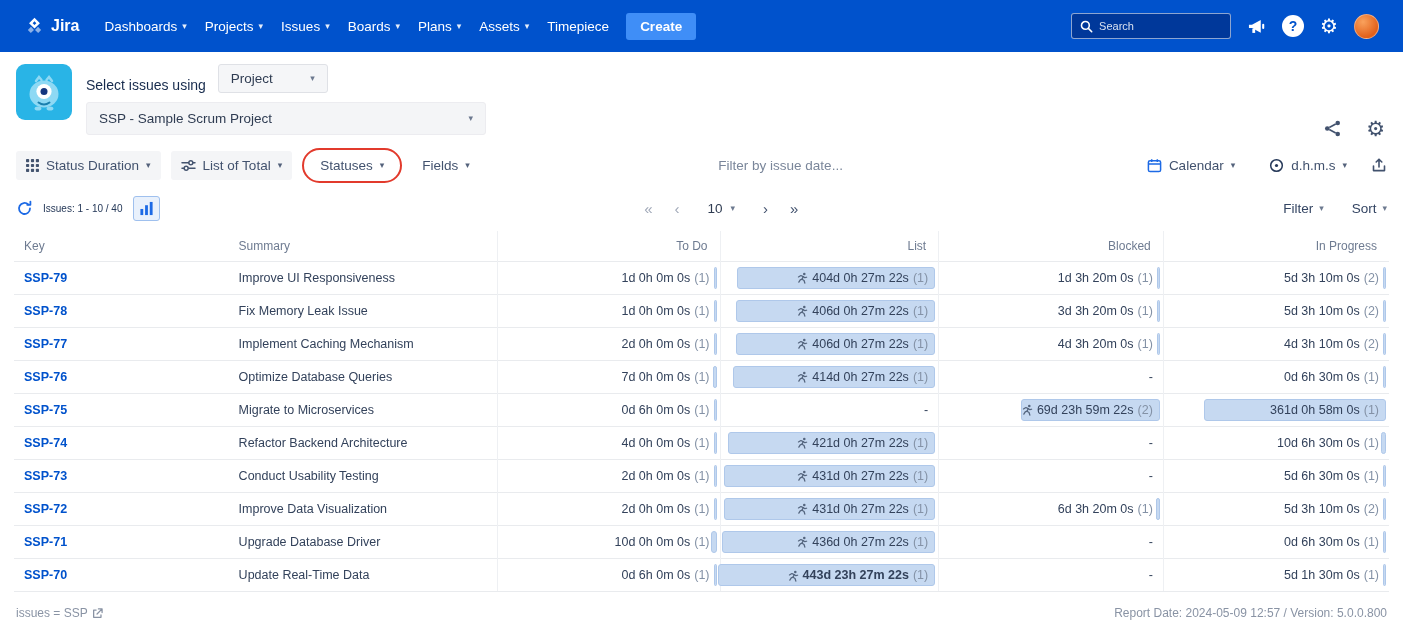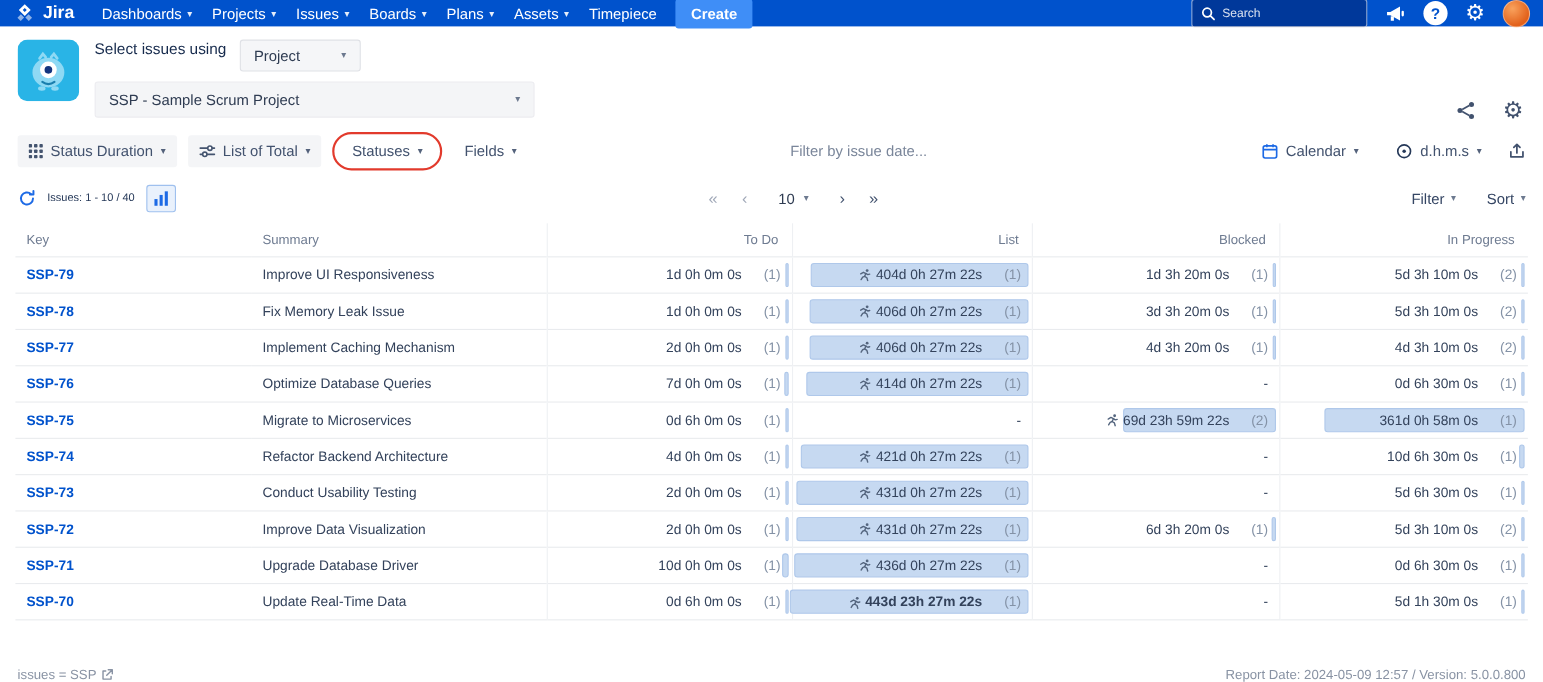--- a/index.html
+++ b/index.html
@@ -8,8 +8,8 @@
   body { display:flex; flex-direction:column; }
 
   
-  .topbar { height:24px; background:#0052cc; display:flex; align-items:center;
-    padding:0 12px; flex-shrink:0; }
+  .topbar { height:52px; background:#0052cc; display:flex; align-items:center;
+    padding:0 24px; flex-shrink:0; }
   .brand { display:flex; align-items:center; gap:6px; color:#fff; font-size:16px;
     font-weight:700; margin-right:16px; cursor:pointer; }
   .nav-item { color:#ffffff; font-size:13.5px; padding:0 9px; height:36px;

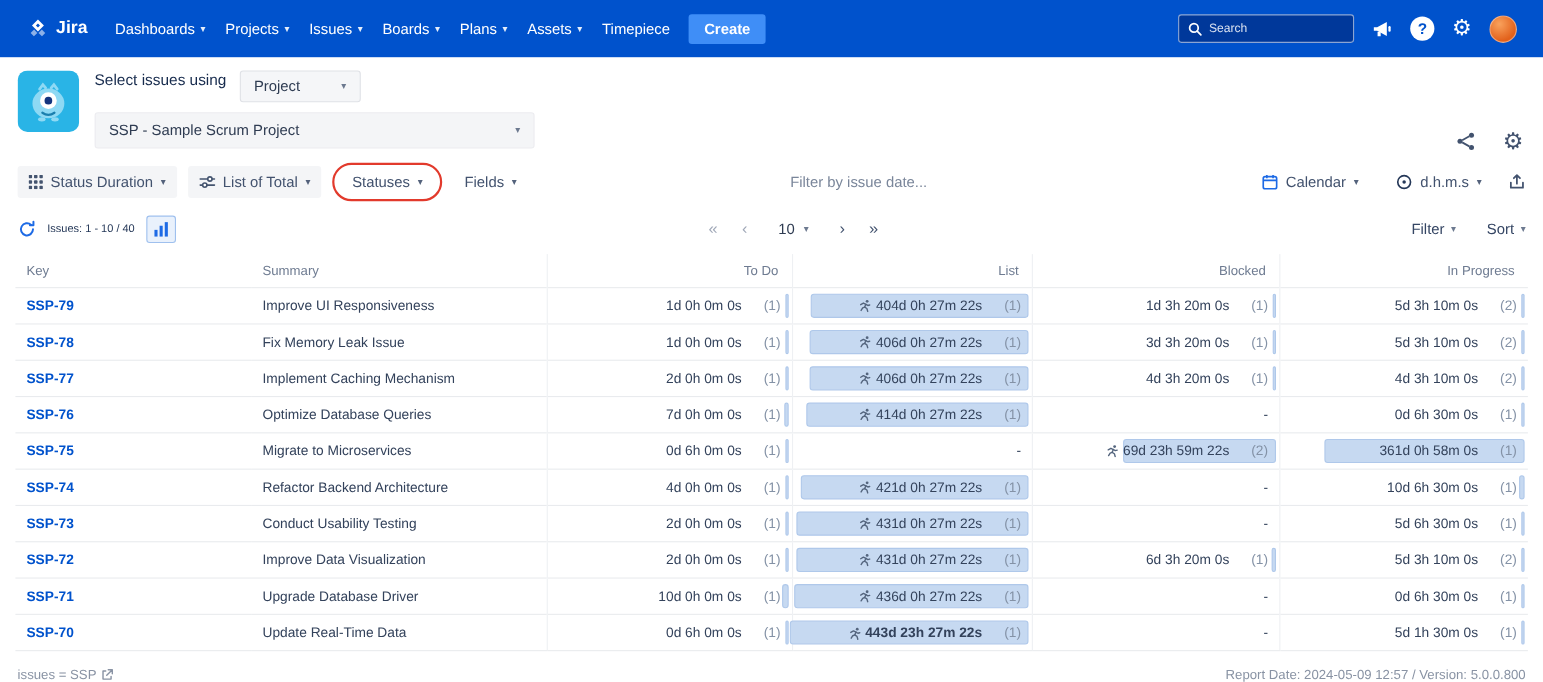--- a/index.html
+++ b/index.html
@@ -39,7 +39,7 @@
   .app-header-inner { display:flex; gap:14px; }
   .app-icon { width:56px; height:56px; flex-shrink:0; cursor:default; }
   .selector-col { display:flex; flex-direction:column; gap:9px; }
-  .row1 { display:flex; align-items:flex-start; gap:12px; }
+  .row1 { display:flex; align-items:flex-end; gap:12px; }
   .select-label { font-size:14px; color:#172b4d; }
   .dd { display:flex; align-items:center; justify-content:space-between; gap:18px;
     background:#f5f6f8; border:1px solid #dfe1e6; border-radius:3px; padding:6px 12px;

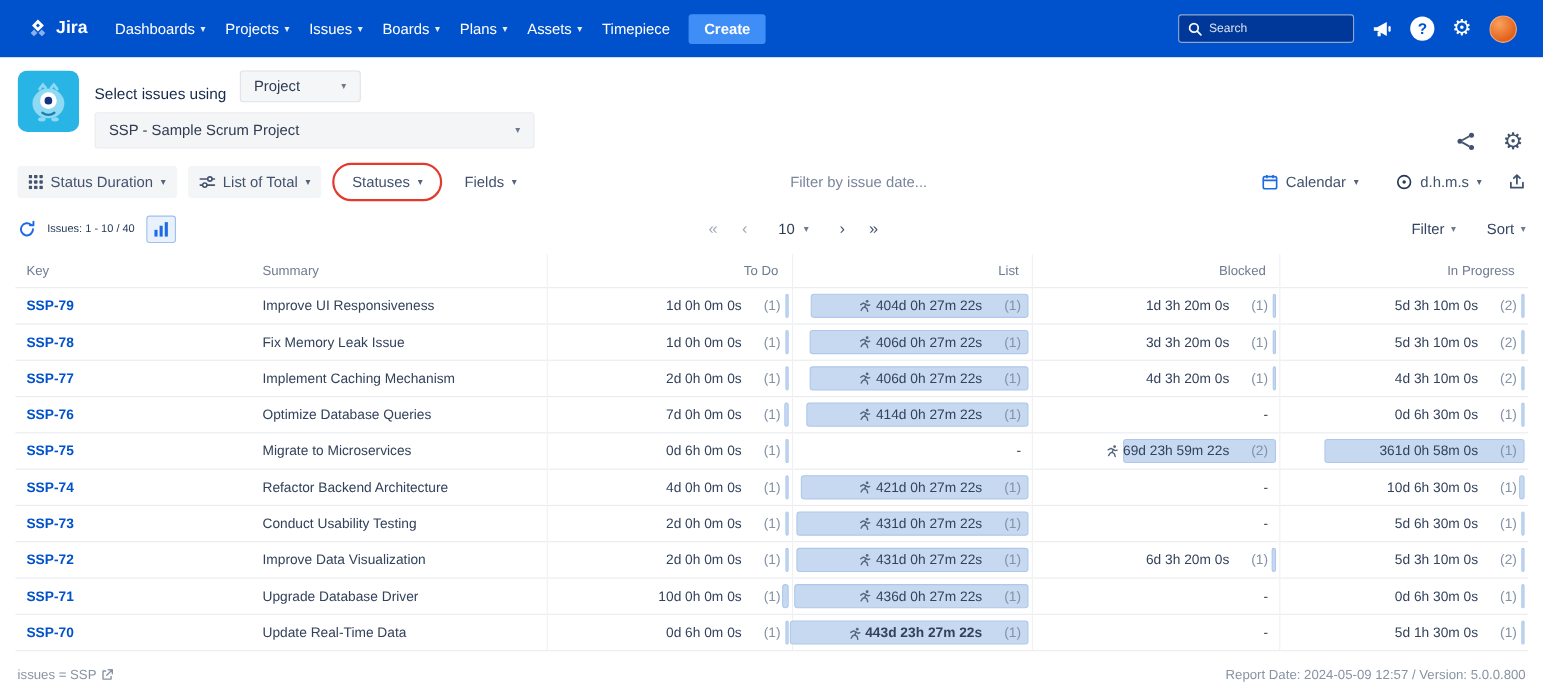--- a/index.html
+++ b/index.html
@@ -96,7 +96,7 @@
   .bar { position:absolute; right:3px; top:5px; bottom:5px; background:#c6d9f1;
     border:1px solid #afc8ea; border-radius:3px; min-width:3px; }
   .val { position:relative; z-index:1; padding-right:10px; display:flex;
-    align-items:center; gap:20px; white-space:nowrap; }
+    align-items:center; gap:4px; white-space:nowrap; }
   .cnt { color:#8492a6; }
   .dash { display:block; text-align:right; padding-right:10px; }
   .runner { display:inline-flex; align-items:center; }

